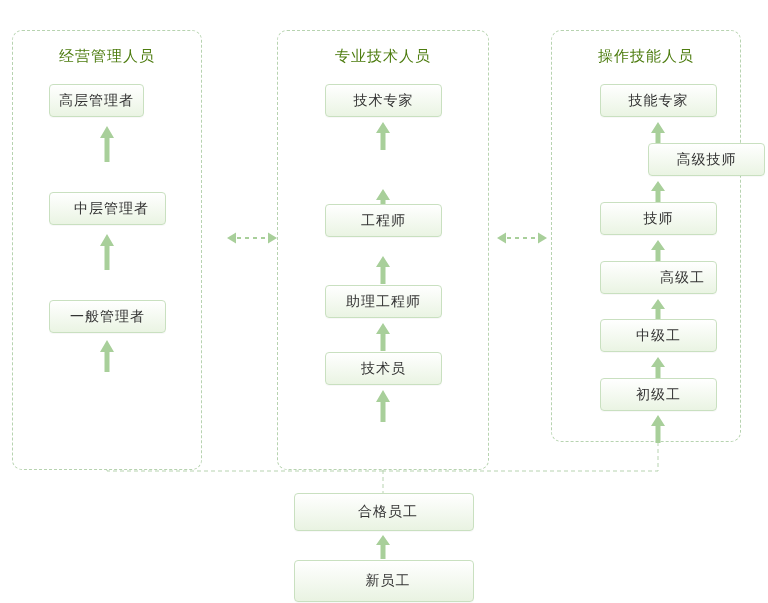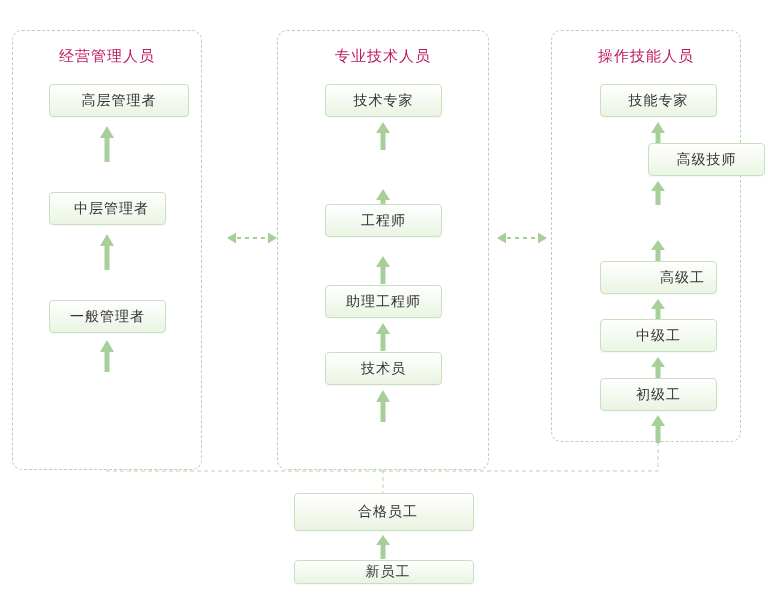--- a/index.html
+++ b/index.html
@@ -37,7 +37,7 @@
     width: 100%;
     text-align: center;
     font-size: 15px;
-    color: #be185d;
+    color: #4d7c0f;
     letter-spacing: 1px;
   }
 

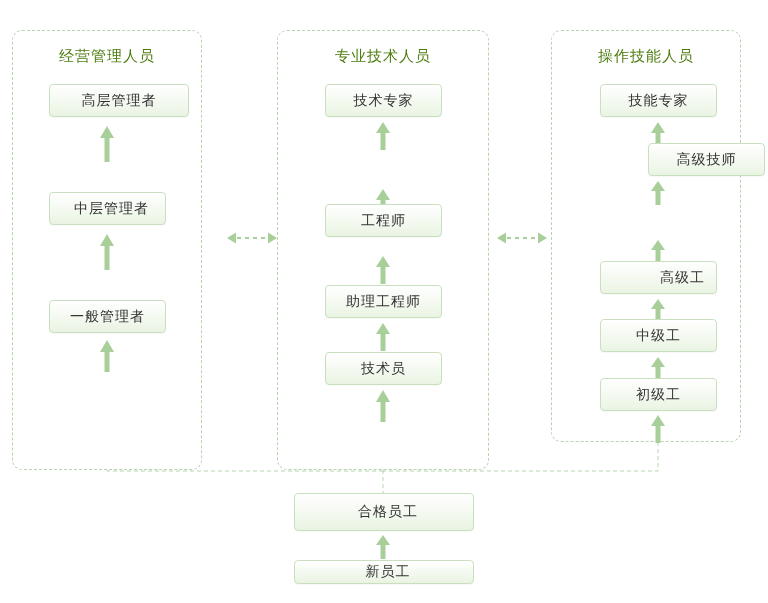--- a/index.html
+++ b/index.html
@@ -106,7 +106,7 @@
     <span>操作技能人员</span>
   </div>
 
-  <div class="node" style="left:49px; top:84px; width:140px; height:33px;">
+  <div class="node" style="left:49px; top:84px; width:95px; height:33px;">
     <span>高层管理者</span>
   </div>
 

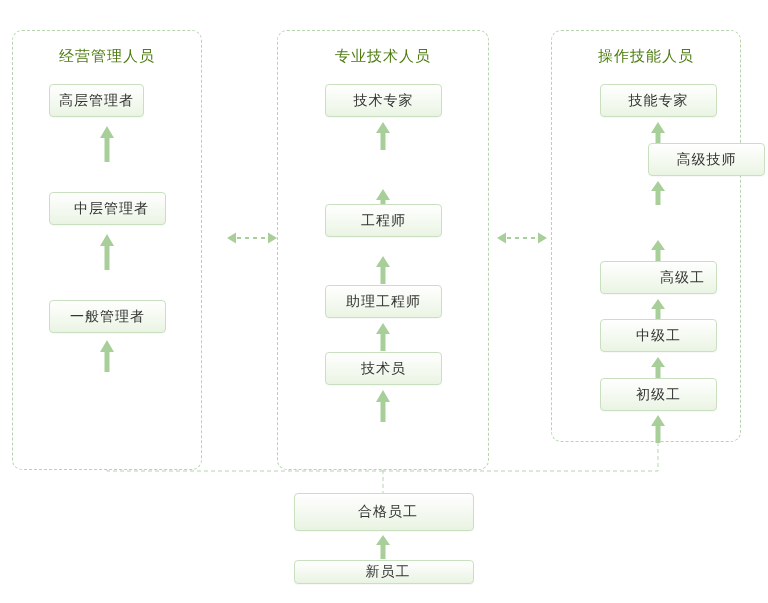--- a/index.html
+++ b/index.html
@@ -203,6 +203,9 @@
     </svg>
   </div>
 
+  <div class="node" style="left:600px; top:202px; width:117px; height:33px;">
+    <span>技师</span>
+  </div>
 
   <div class="up-arrow" style="left:650px; top:240px;">
     <svg width="16" height="24" viewBox="0 0 16 24">

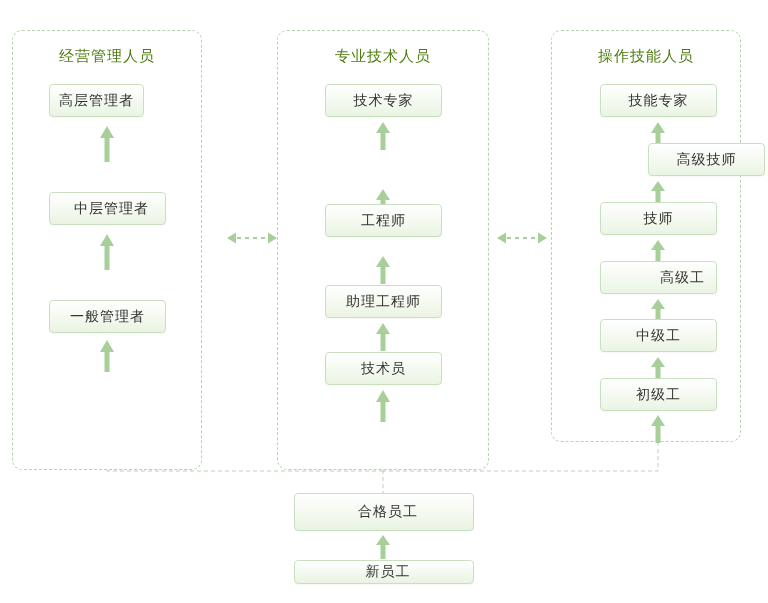--- a/index.html
+++ b/index.html
@@ -269,7 +269,7 @@
     </svg>
   </div>
 
-  <div class="node wide" style="left:294px; top:560px; width:180px; height:24px;">
+  <div class="node wide" style="left:294px; top:560px; width:180px; height:42px;">
     <span>新员工</span>
   </div>
 

